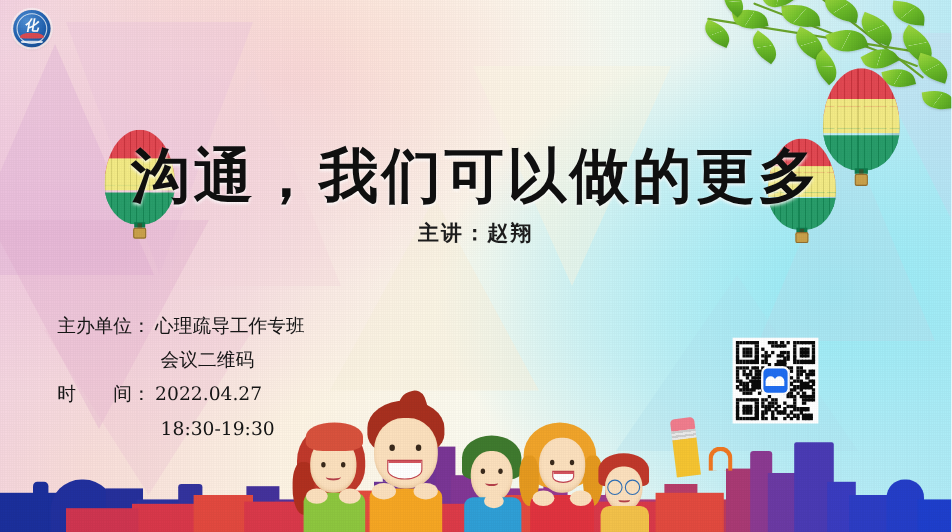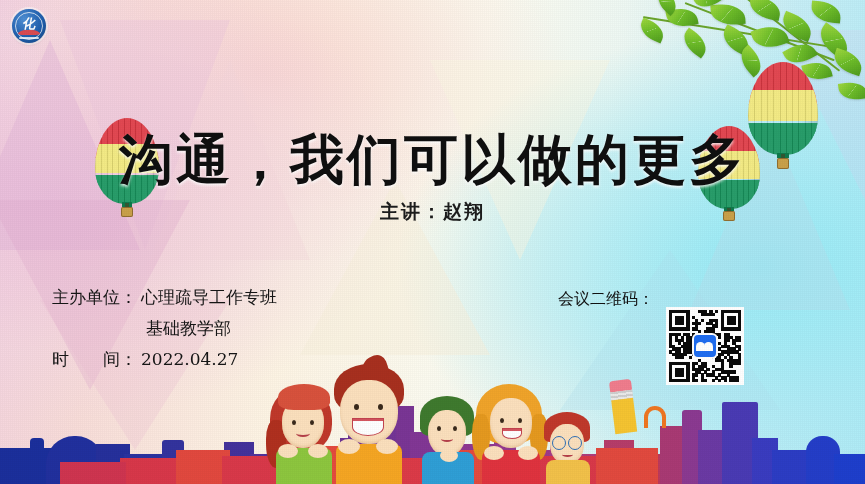--- a/index.html
+++ b/index.html
@@ -284,9 +284,6 @@
   </div>
 
   <div id="info-right">
-    <div class="row2">
-      <span>会议二维码：</span>
-    </div>
   </div>
 
   <div id="qr-wrap">

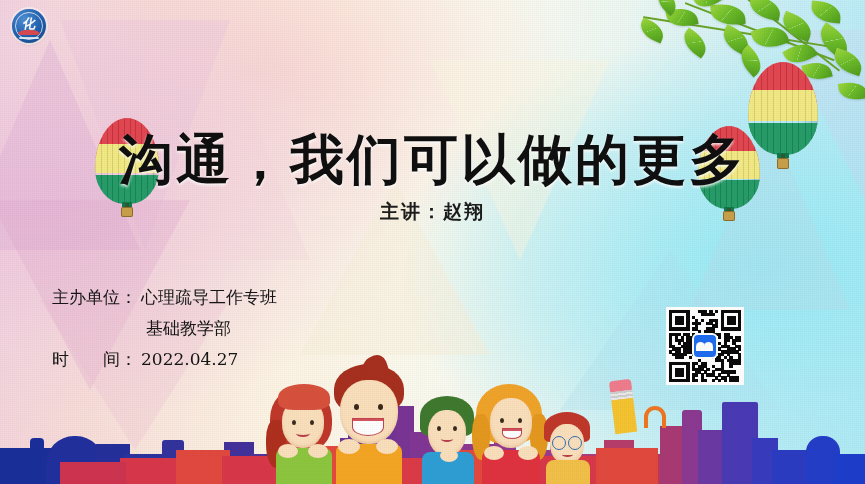--- a/index.html
+++ b/index.html
@@ -276,7 +276,7 @@
       <span class="lbl">主办单位：</span><span class="val">心理疏导工作专班</span>
     </div>
     <div>
-      <span class="indent"></span><span class="val">基础教学部</span>
+      <span class="indent"></span><span class="val">会议二维码</span>
     </div>
     <div>
       <span class="lbl">时　　间：</span><span class="val">2022.04.27</span>

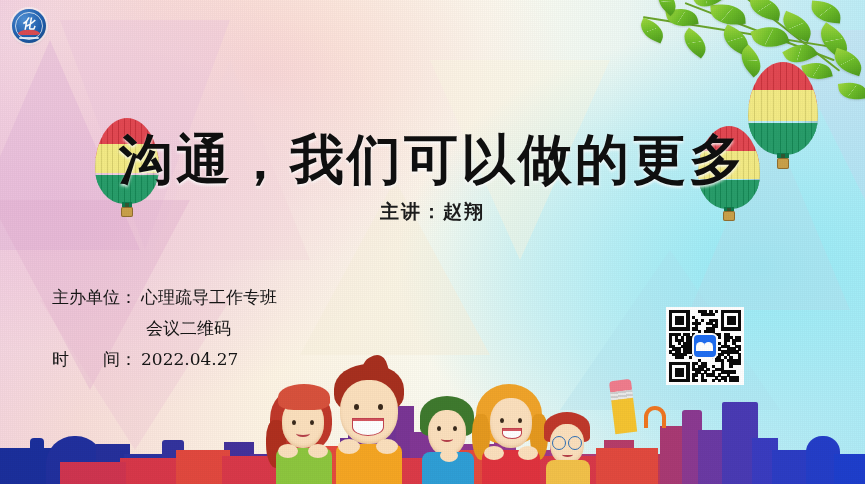--- a/index.html
+++ b/index.html
@@ -280,6 +280,9 @@
     </div>
     <div>
       <span class="lbl">时　　间：</span><span class="val">2022.04.27</span>
+    </div>
+    <div>
+      <span class="indent"></span><span class="val">18:30-19:30</span>
     </div>
   </div>
 

